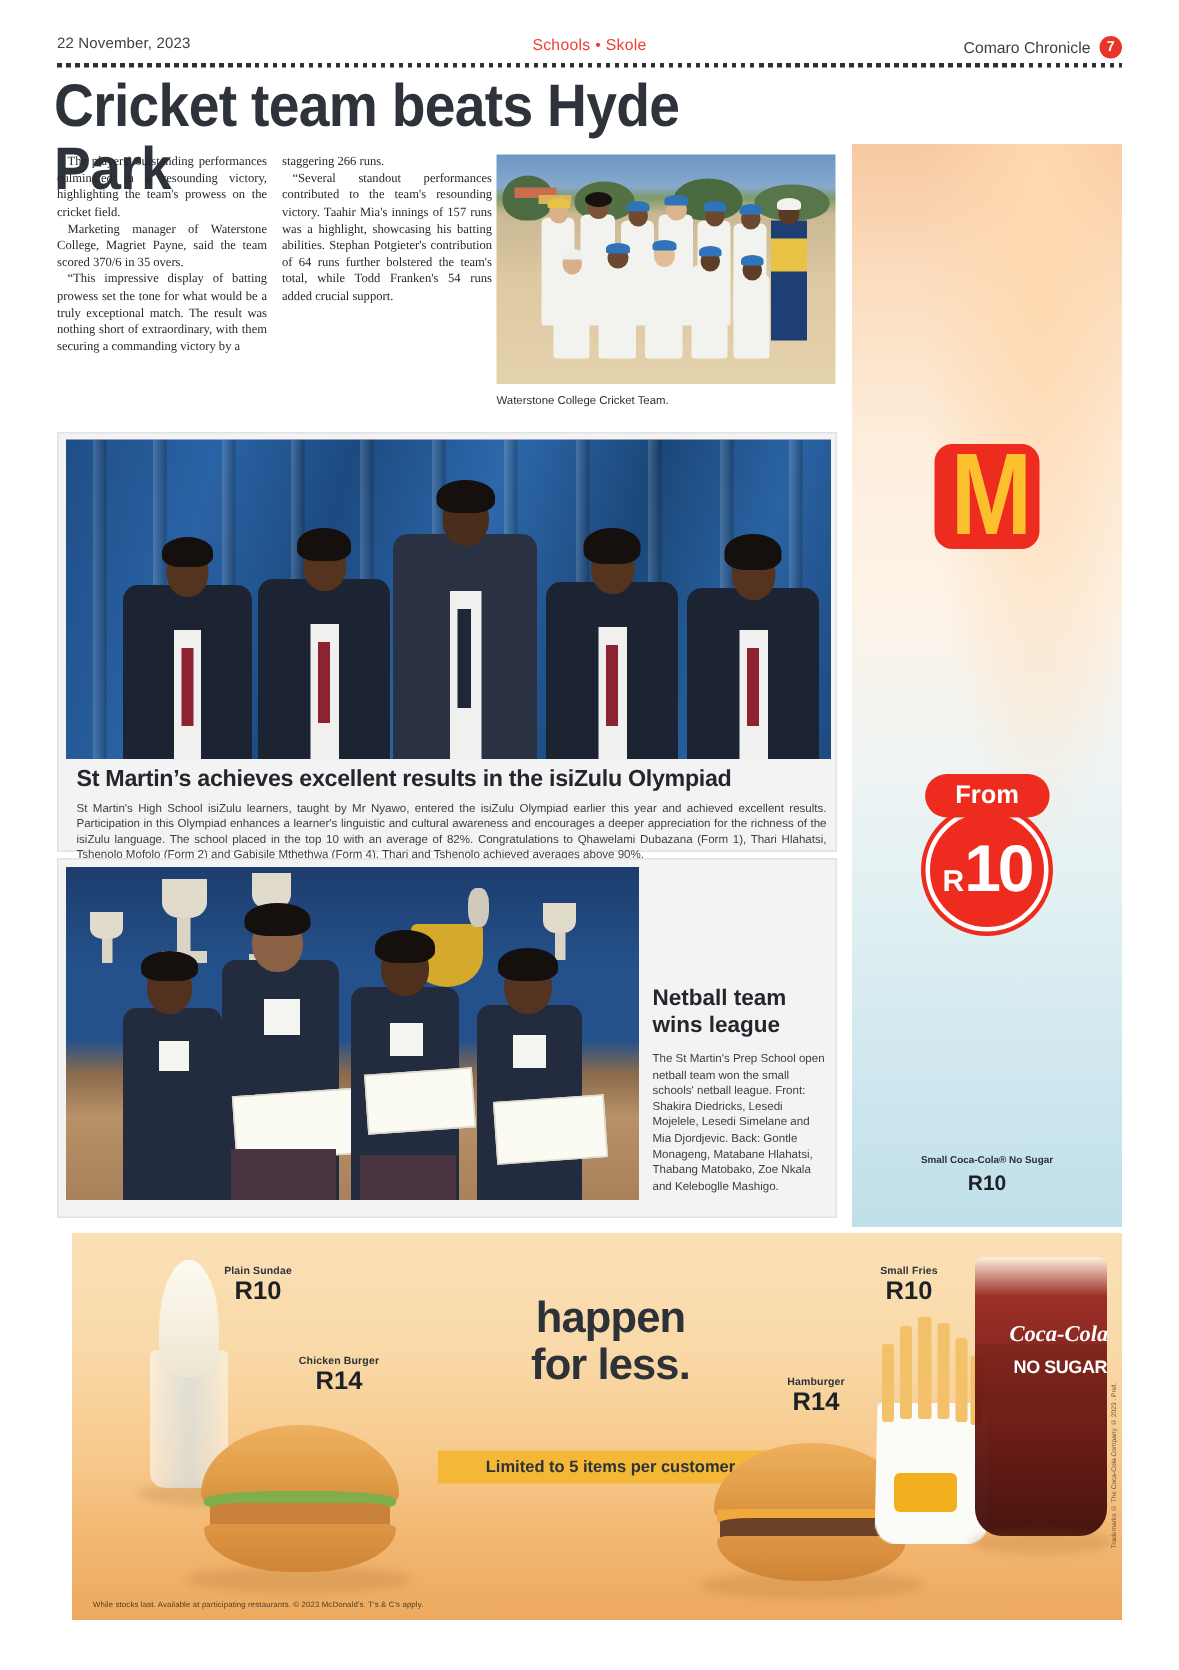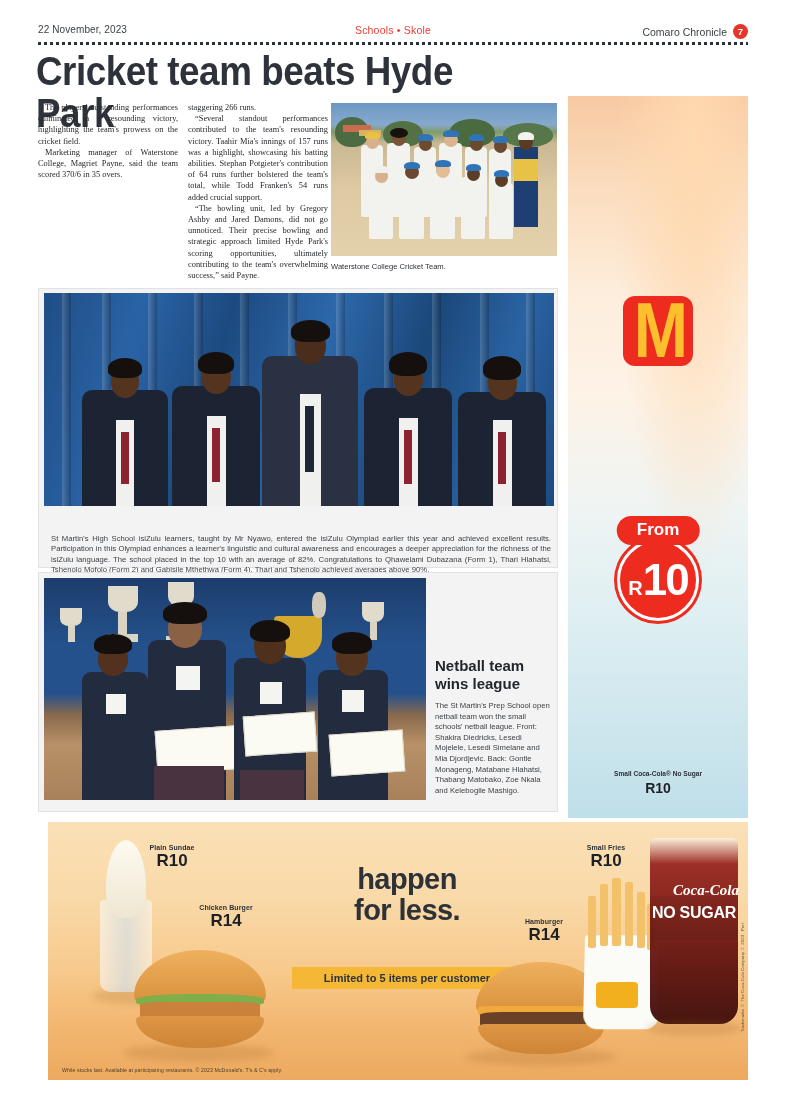--- a/index.html
+++ b/index.html
@@ -308,6 +308,7 @@
 <div class="col" id="col1">
   <p>The players' outstanding performances culminated in a resounding victory, highlighting the team's prowess on the cricket field.</p>
   <p>Marketing manager of Waterstone College, Magriet Payne, said the team scored 370/6 in 35 overs.</p>
+  <p>“This impressive display of batting prowess set the tone for what would be a truly exceptional match. The result was nothing short of extraordinary, with them securing a commanding victory by a</p>
 </div>
 <div class="col" id="col2">
   <p class="first">staggering 266 runs.</p>

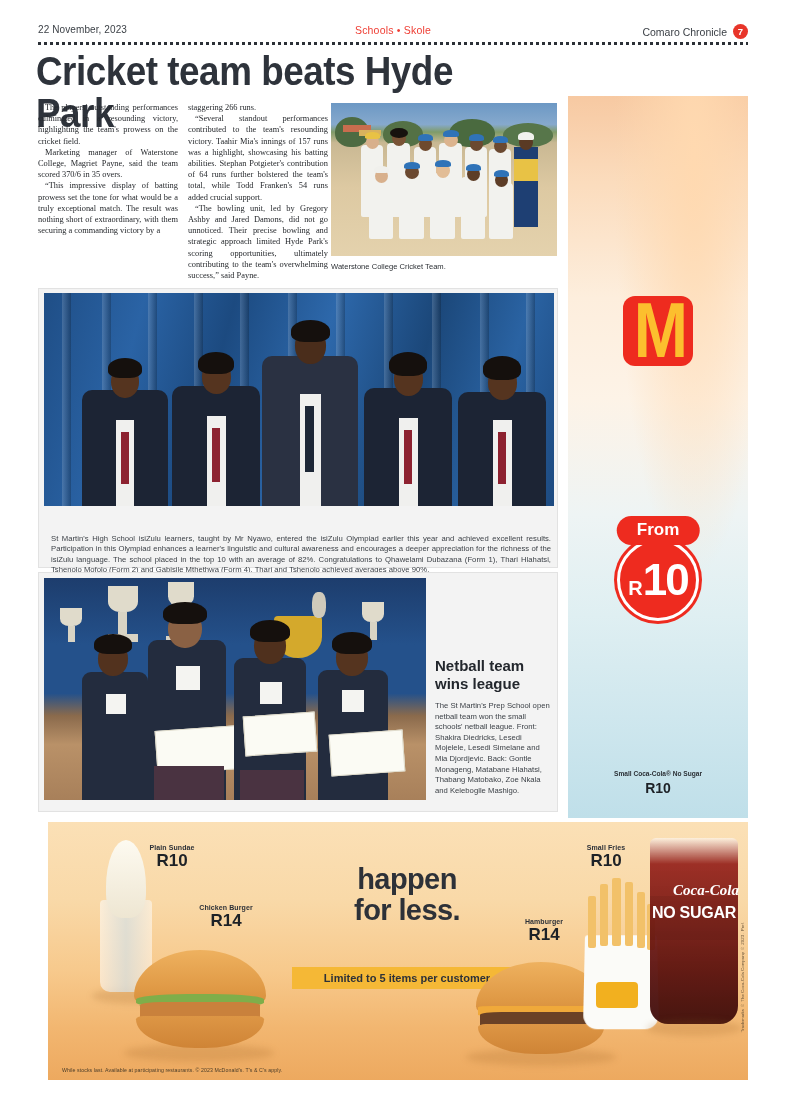--- a/index.html
+++ b/index.html
@@ -313,7 +313,6 @@
 <div class="col" id="col2">
   <p class="first">staggering 266 runs.</p>
   <p>“Several standout performances contributed to the team's resounding victory. Taahir Mia's innings of 157 runs was a highlight, showcasing his batting abilities. Stephan Potgieter's contribution of 64 runs further bolstered the team's total, while Todd Franken's 54 runs added crucial support.</p>
-  <p>“The bowling unit, led by Gregory Ashby and Jared Damons, did not go unnoticed. Their precise bowling and strategic approach limited Hyde Park's scoring opportunities, ultimately contributing to the team's overwhelming success,” said Payne.</p>
 </div>
 
 <div class="cricket-photo">

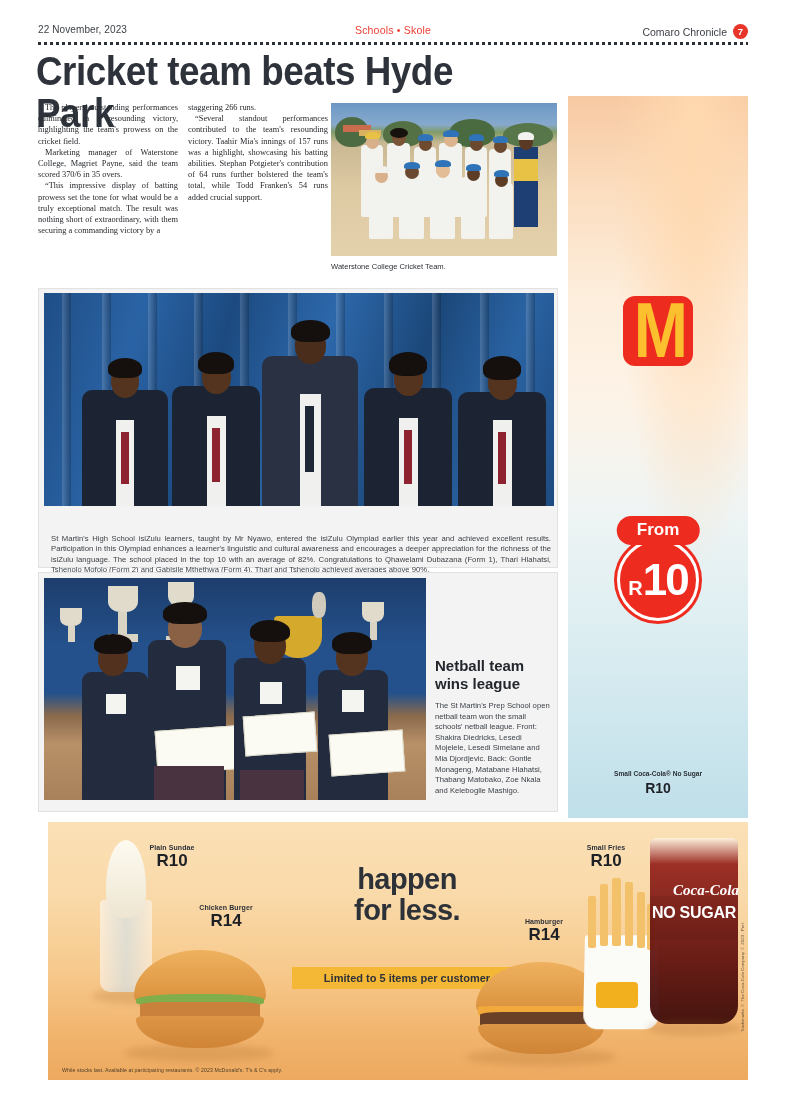--- a/index.html
+++ b/index.html
@@ -429,6 +429,7 @@
     </div>
   </div>
 
+  <div class="zulu-title">St Martin’s achieves excellent results in the isiZulu Olympiad</div>
   <div class="zulu-body">St Martin's High School isiZulu learners, taught by Mr Nyawo, entered the isiZulu Olympiad earlier this year and achieved excellent results. Participation in this Olympiad enhances a learner's linguistic and cultural awareness and encourages a deeper appreciation for the richness of the isiZulu language. The school placed in the top 10 with an average of 82%. Congratulations to Qhawelami Dubazana (Form 1), Thari Hlahatsi, Tshenolo Mofolo (Form 2) and Gabisile Mthethwa (Form 4). Thari and Tshenolo achieved averages above 90%.</div>
 </div>
 

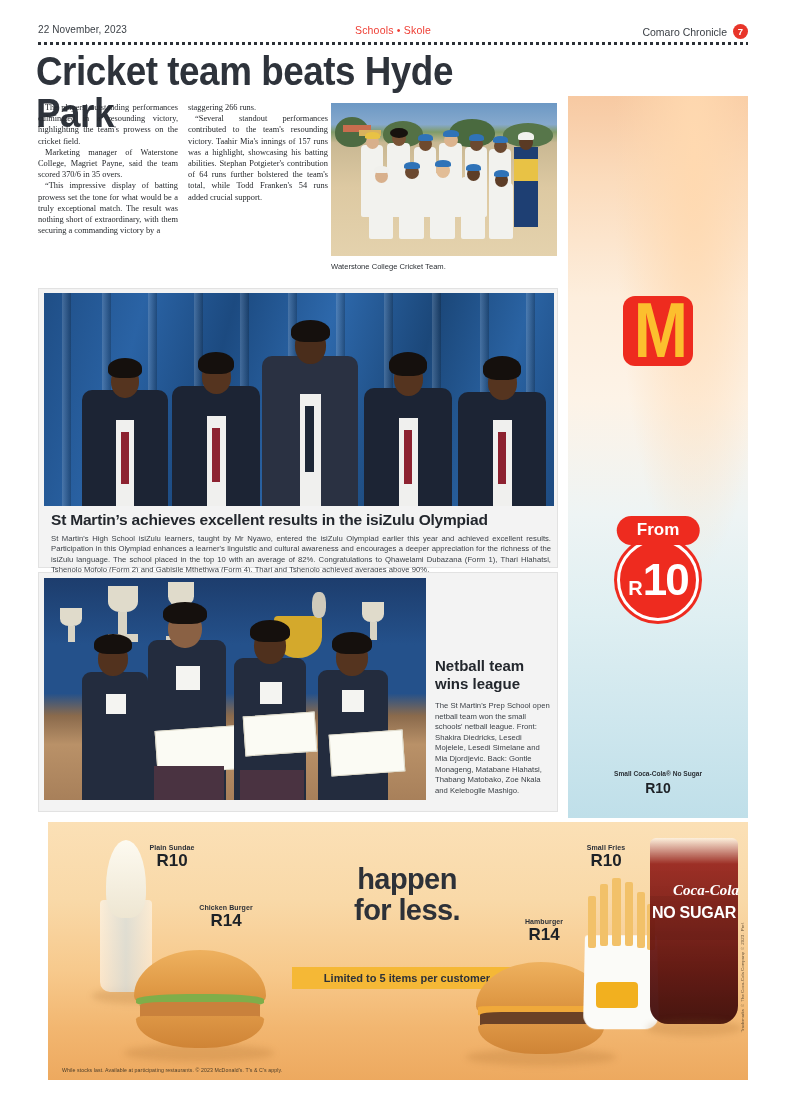--- a/index.html
+++ b/index.html
@@ -282,7 +282,7 @@
   }
   .coke-nosugar {
     position: absolute; left: 602px; top: 82px; width: 88px;
-    text-align: center; color: #fff; font-size: 16px; font-weight: bold;
+    text-align: right; color: #fff; font-size: 12px; font-weight: bold;
     letter-spacing: -0.3px;
   }
   .shadow-ell {

